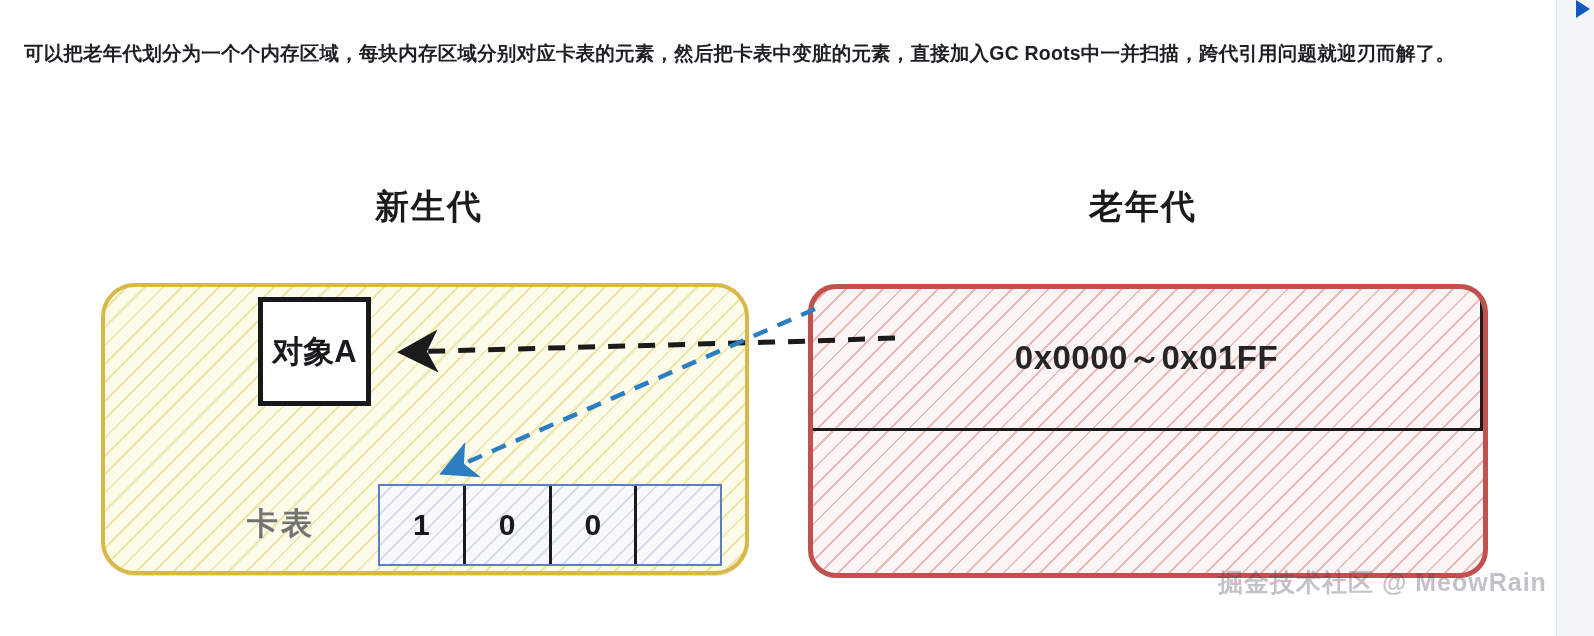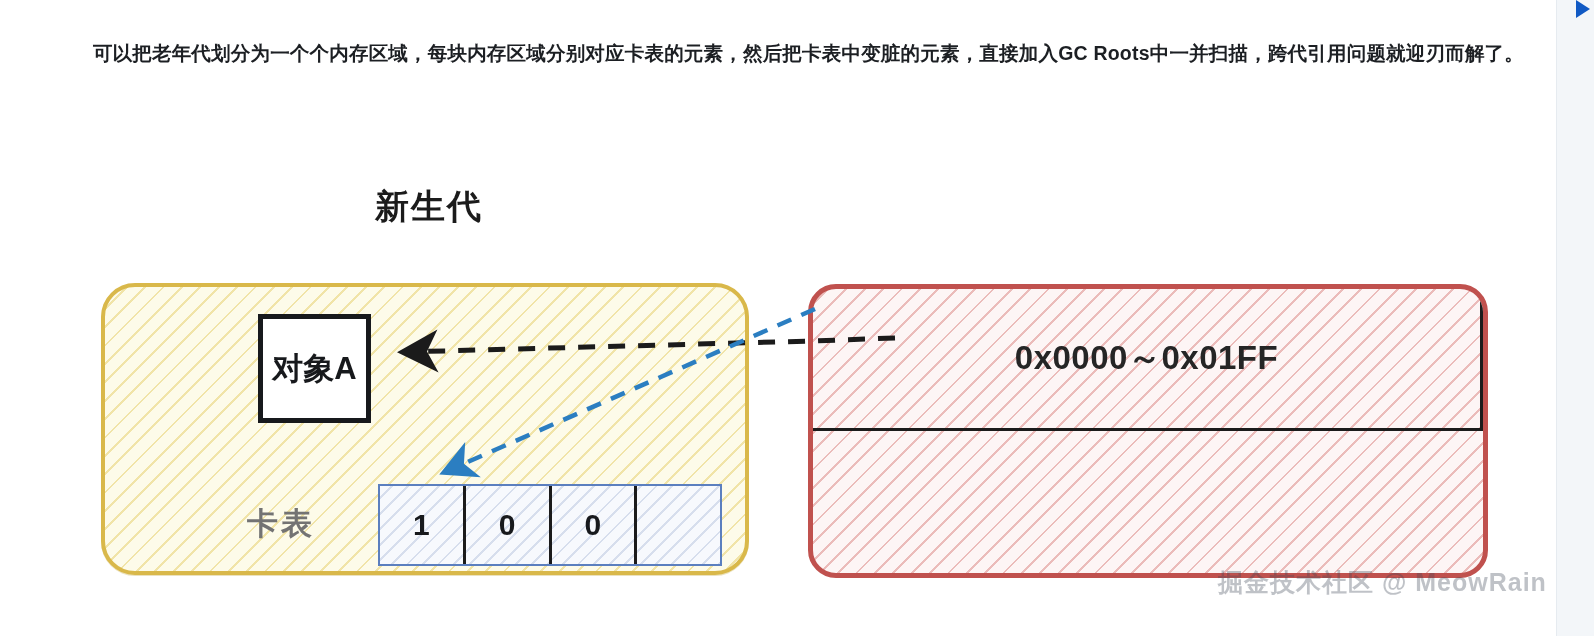--- a/index.html
+++ b/index.html
@@ -46,7 +46,6 @@
     line-height: 34px;
     color: #1c1f23;
     letter-spacing: 0.2px;
-    text-align: right;
   }
 
   

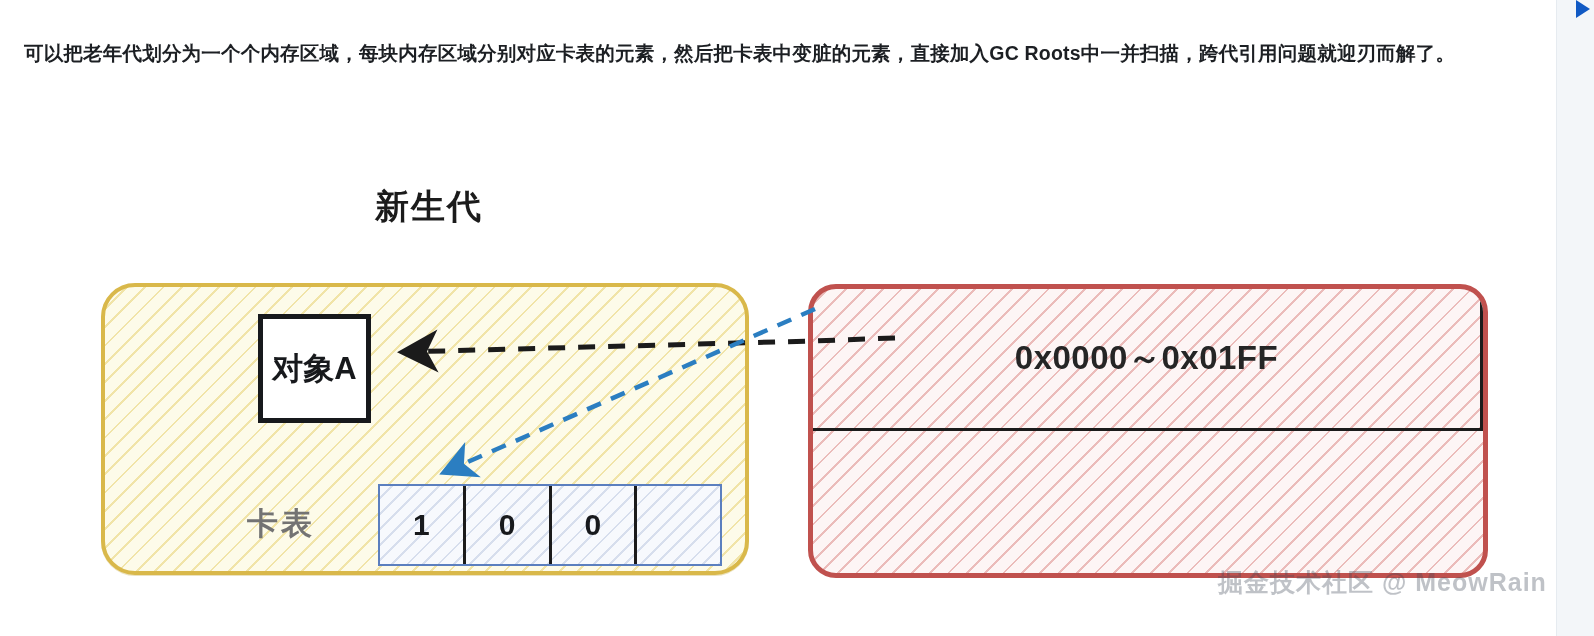--- a/index.html
+++ b/index.html
@@ -215,6 +215,7 @@
 
     <div id="young-title" class="gen-title">新生代</div>
 
+    <div id="old-title" class="gen-title">老年代</div>
 
     <div id="young-gen"></div>
 

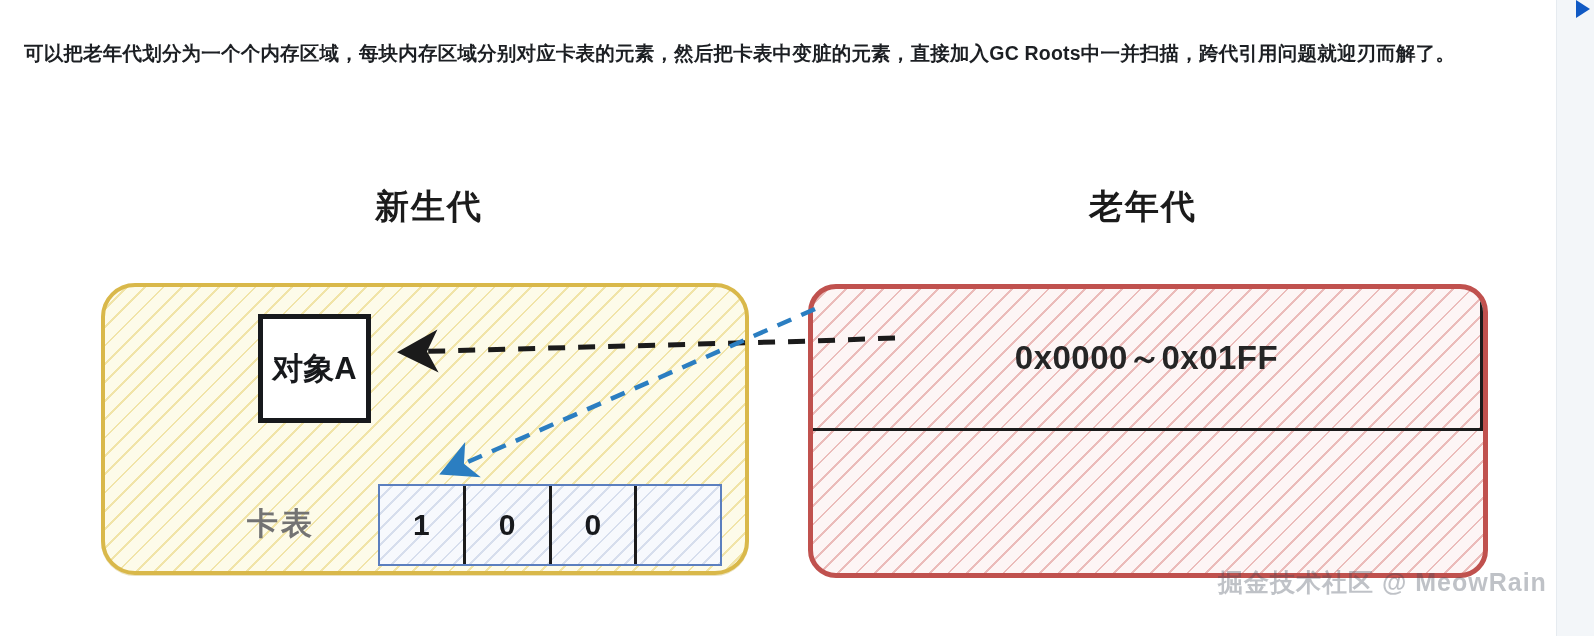--- a/index.html
+++ b/index.html
@@ -93,7 +93,6 @@
     display: flex;
     align-items: center;
     justify-content: center;
-    margin-top: 17px;
   }
   #object-a-label {
     font-size: 31px;

